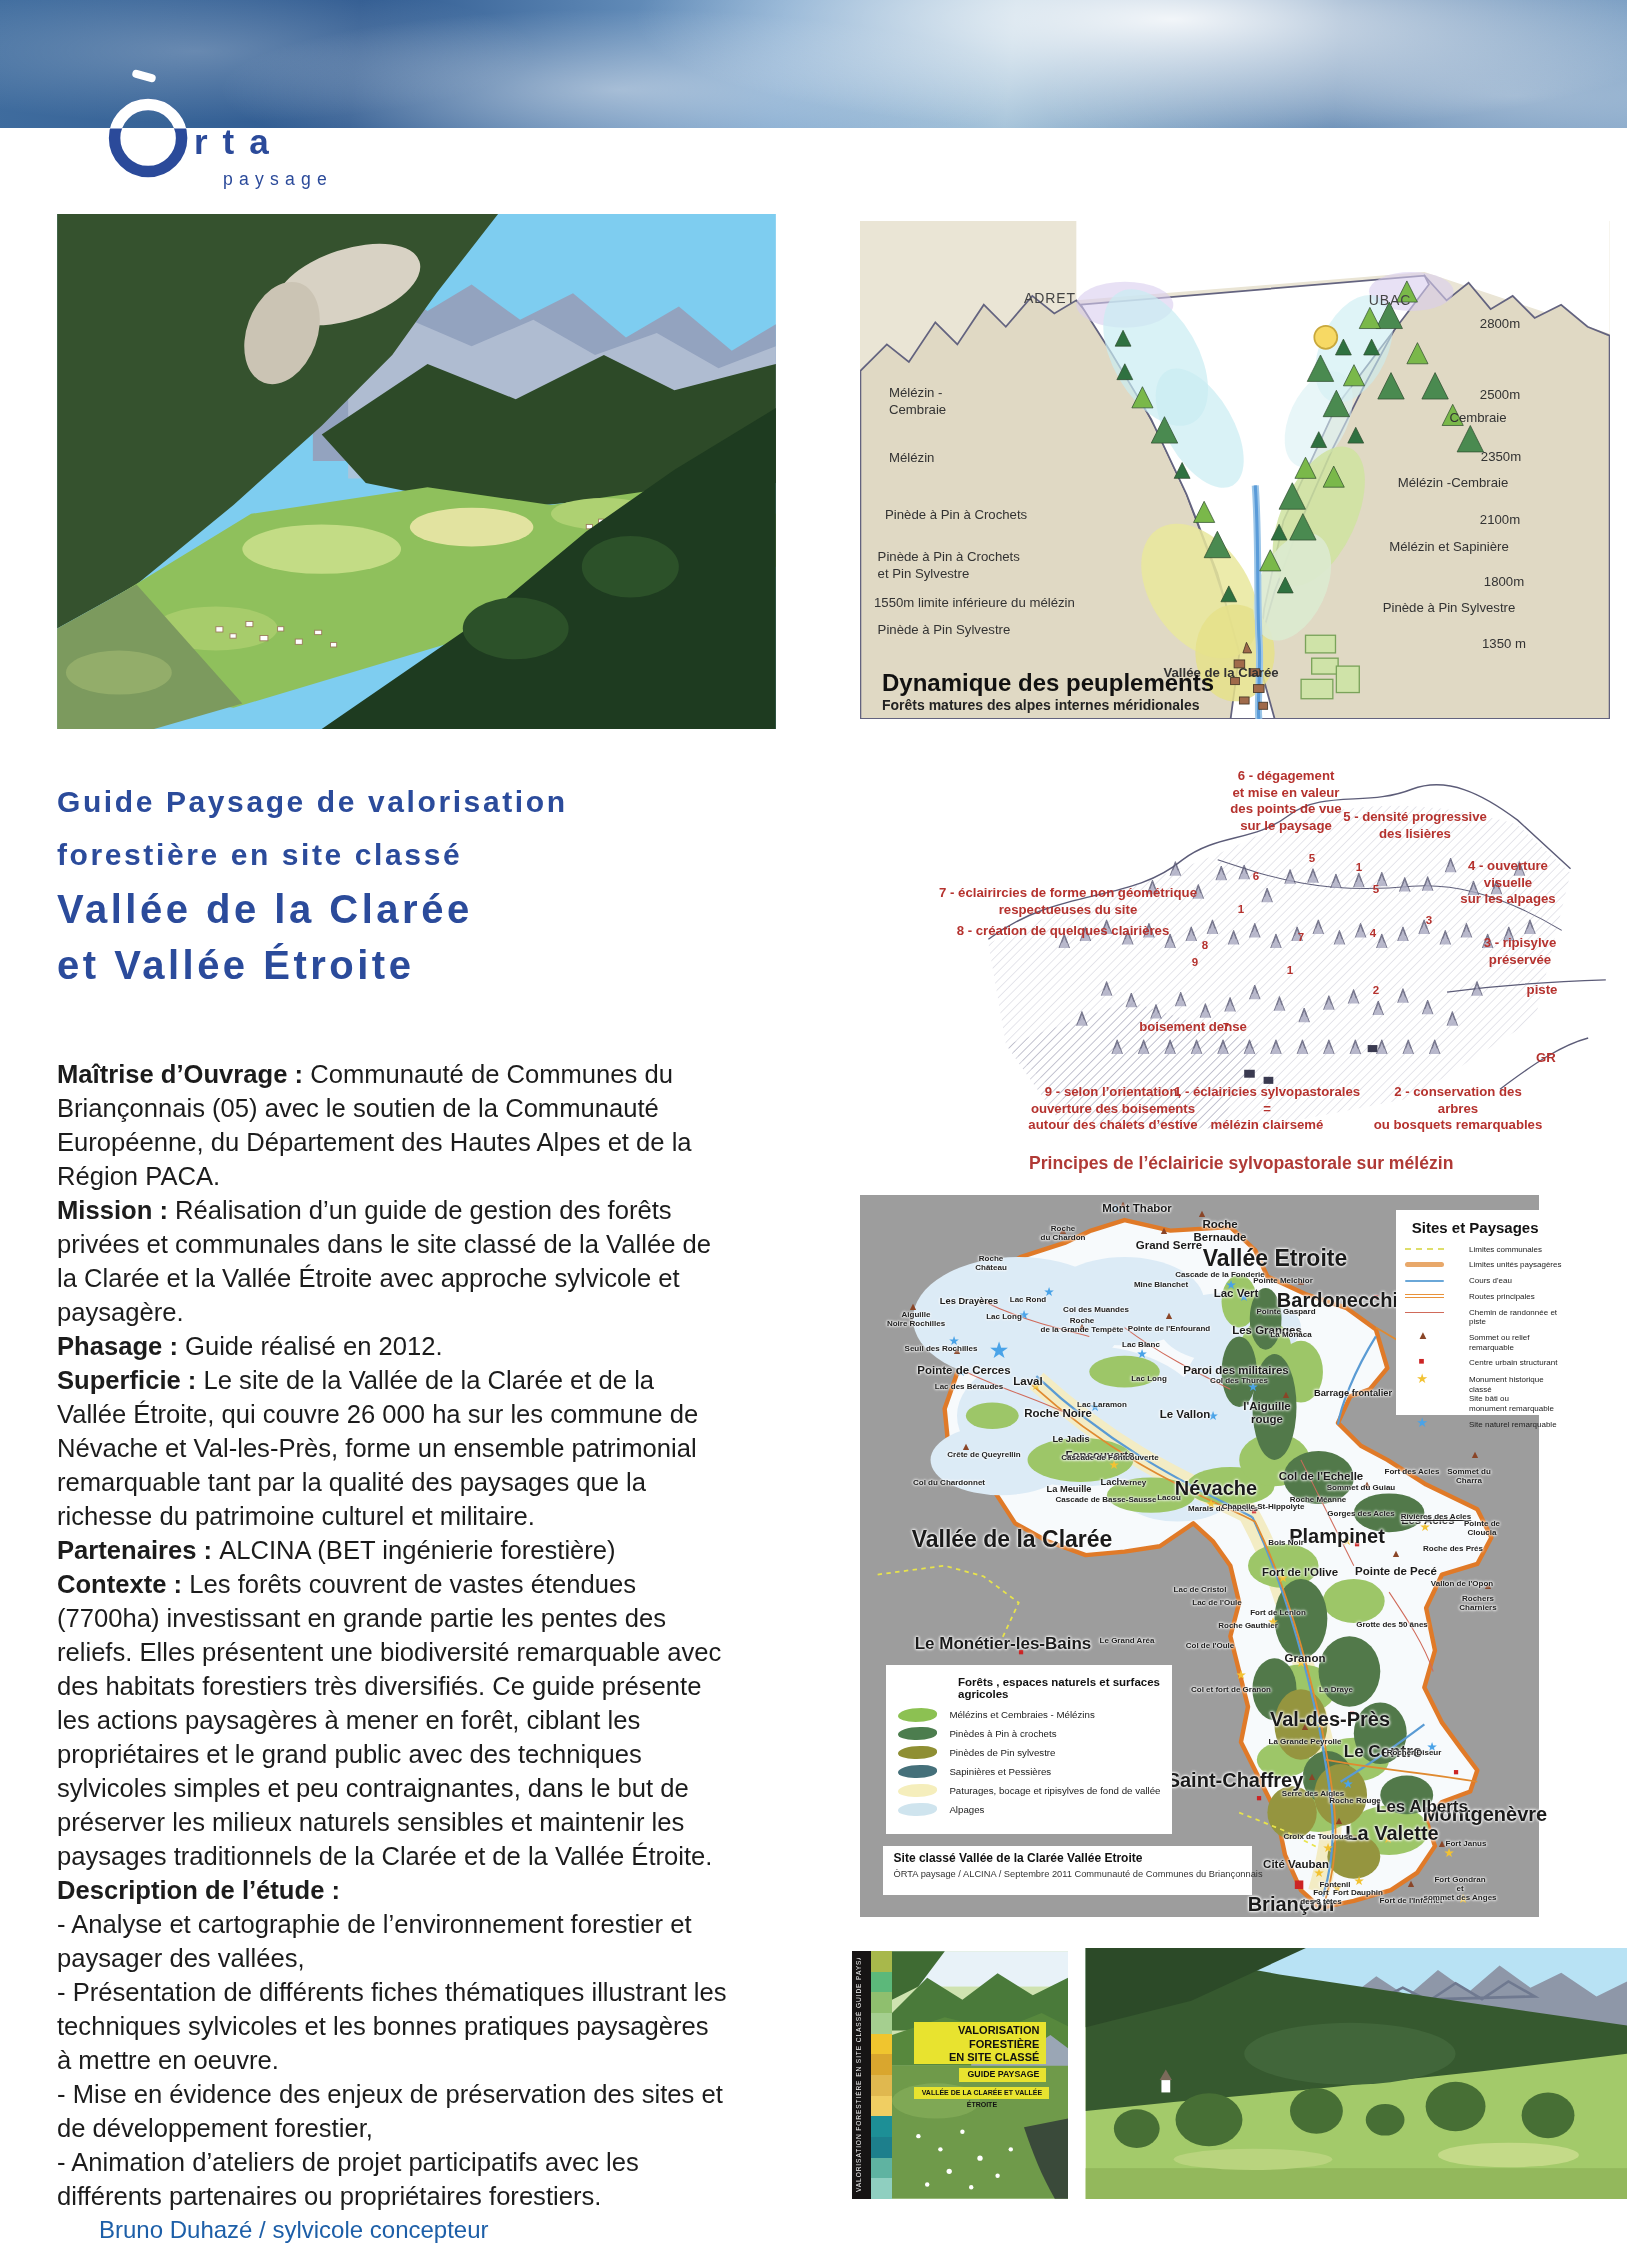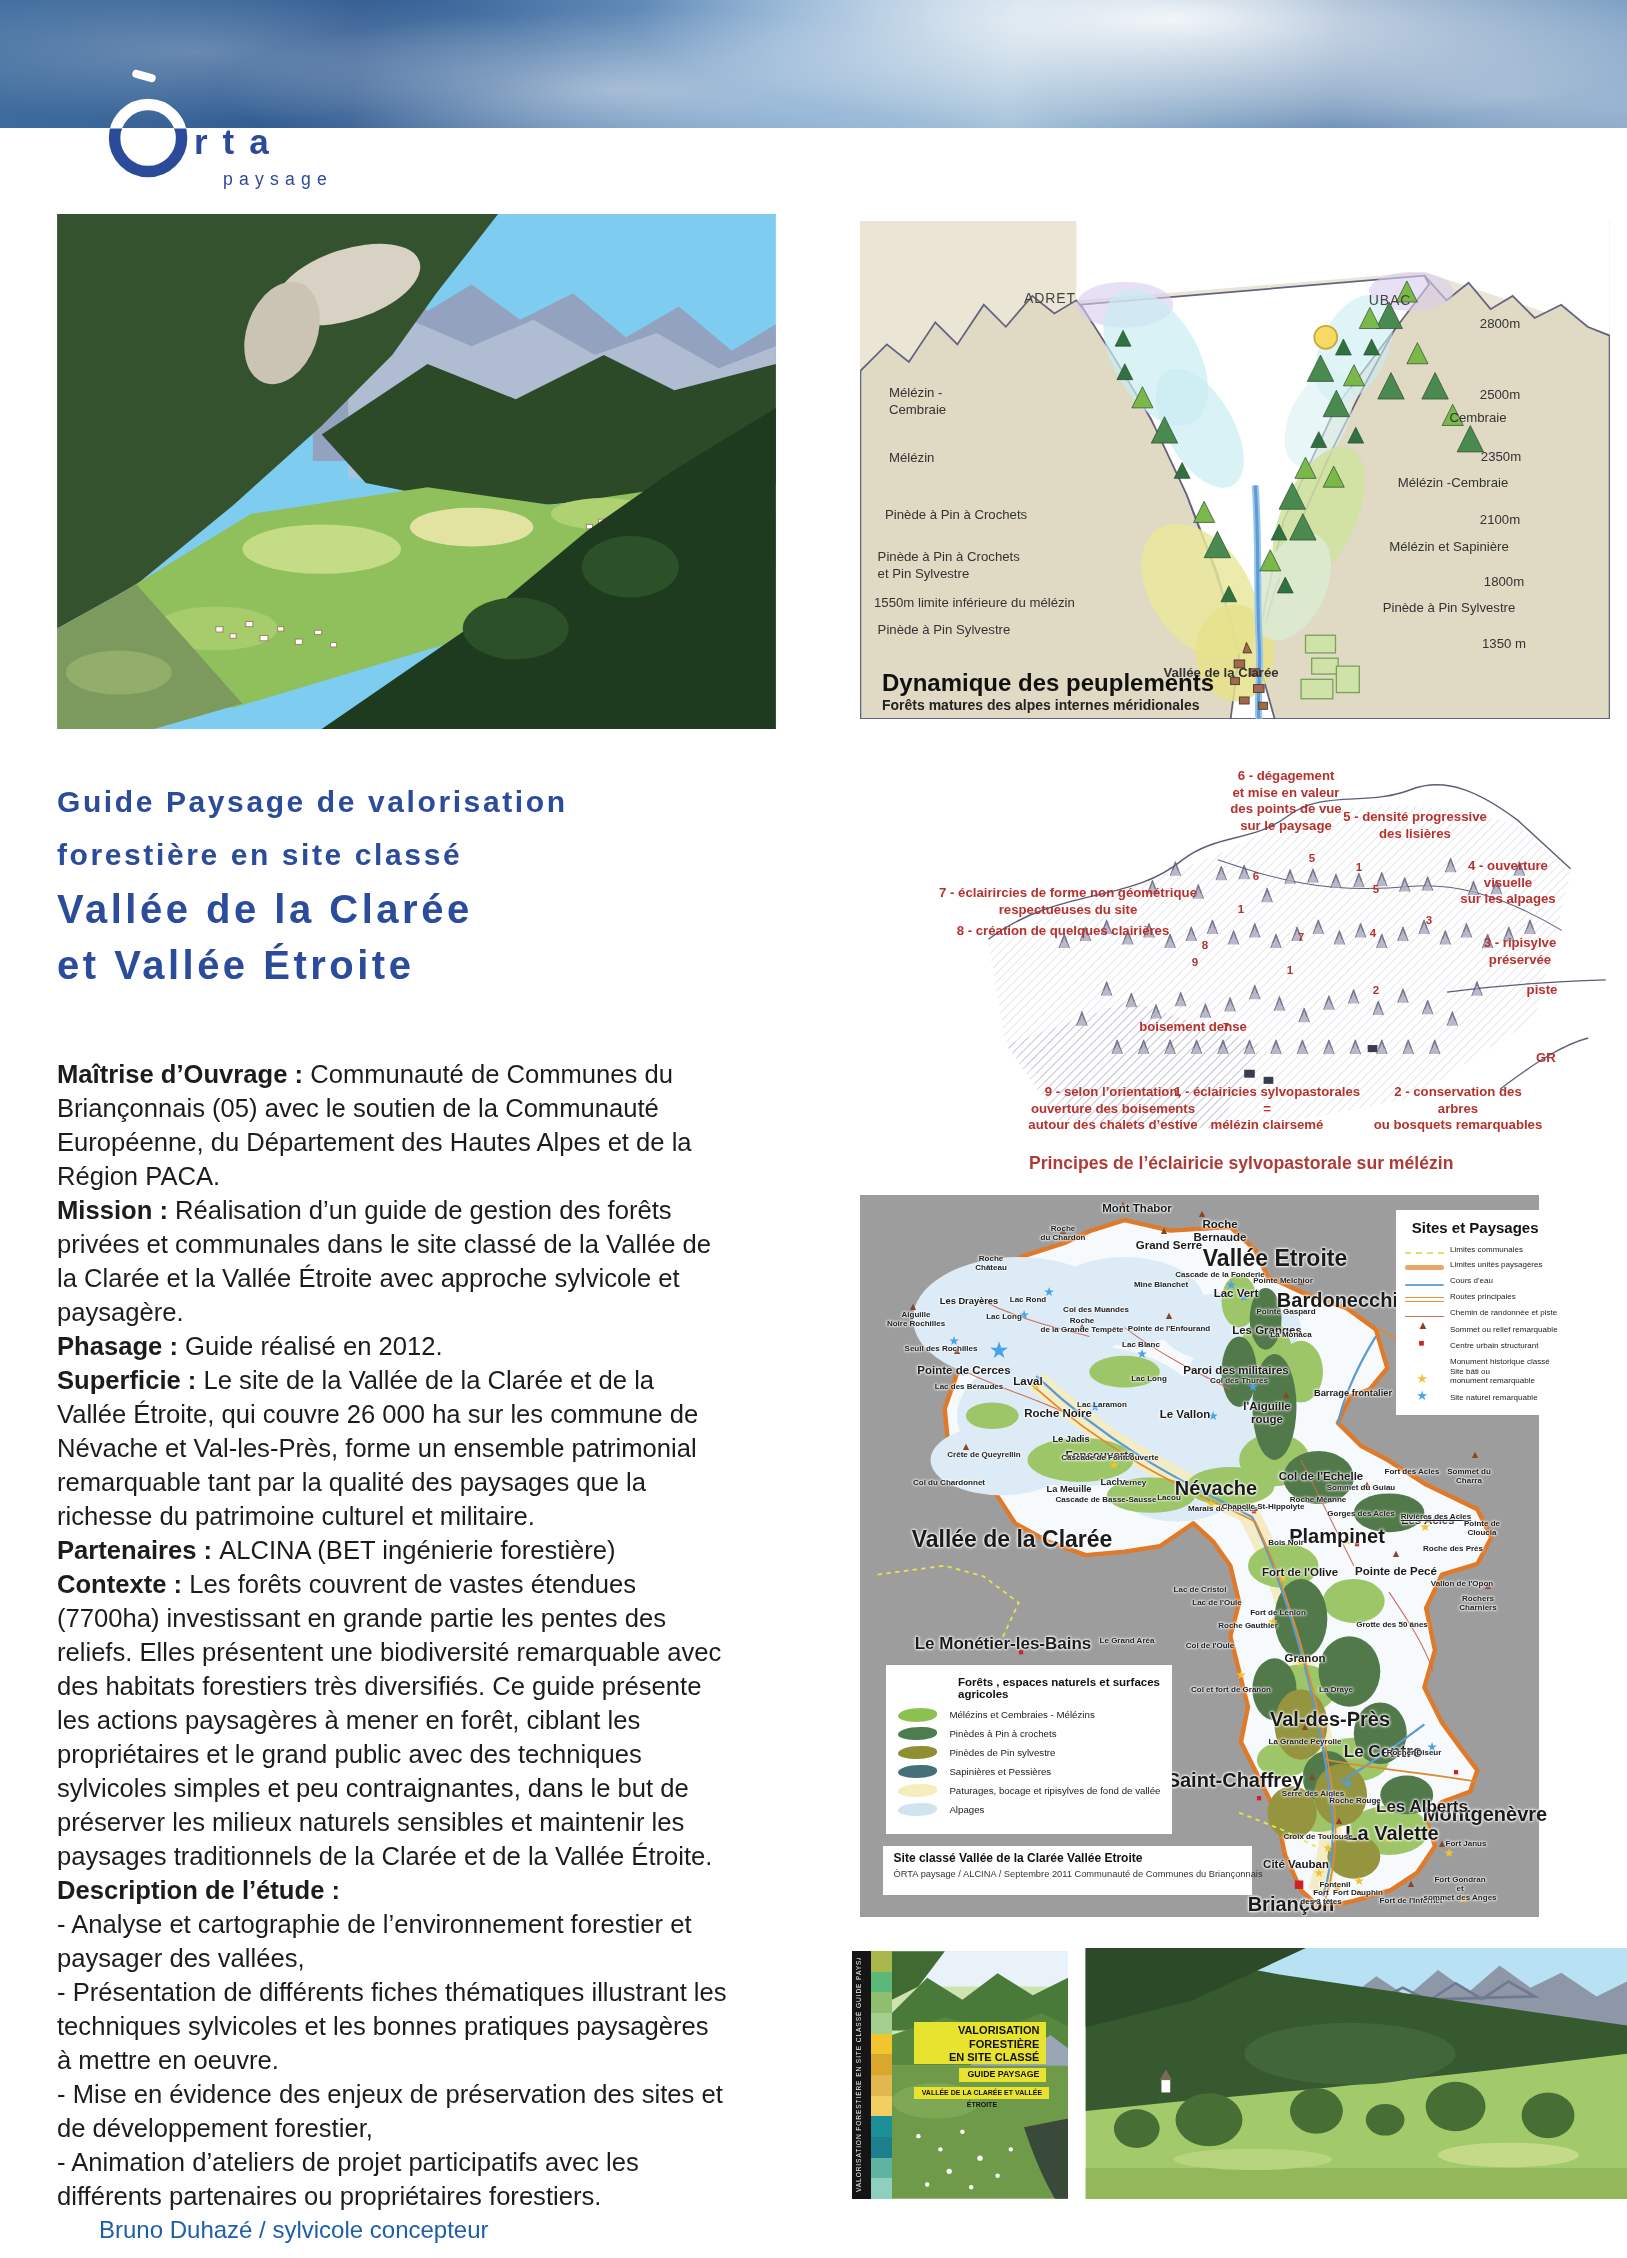--- a/index.html
+++ b/index.html
@@ -61,7 +61,7 @@
   #legend-sites{position:absolute;left:536px;top:15px;width:173px;height:205px;background:#fff;
       padding:8.8px 7px 5.3px 8.8px;box-sizing:border-box;}
   #legend-sites h3{margin:0 0 7px 7px;font-size:15px;font-weight:bold;color:#111;}
-  .ls-row{display:flex;align-items:flex-end;margin-bottom:4.4px;font-size:8px;color:#222;line-height:1.2;}
+  .ls-row{display:flex;align-items:flex-start;margin-bottom:4.4px;font-size:8px;color:#222;line-height:1.2;gap:19px;}
   .ls-row .lab{white-space:pre-line;padding-top:1.8px;}
   .ic{width:39px;height:12.4px;flex:none;position:relative;margin-right:6.2px;}
   .ic-dash{border-top:2.2px dashed #dede6a;height:0;margin-top:5.3px;width:39px;}

